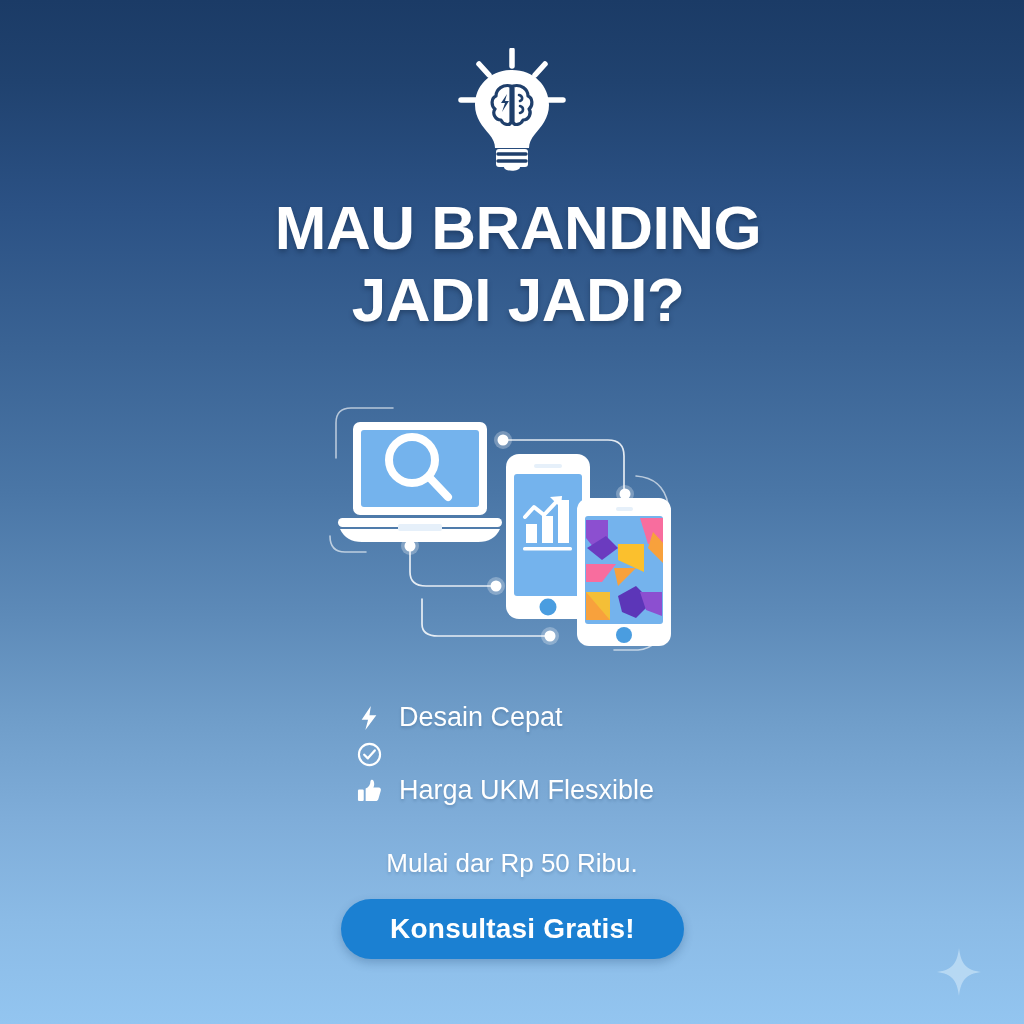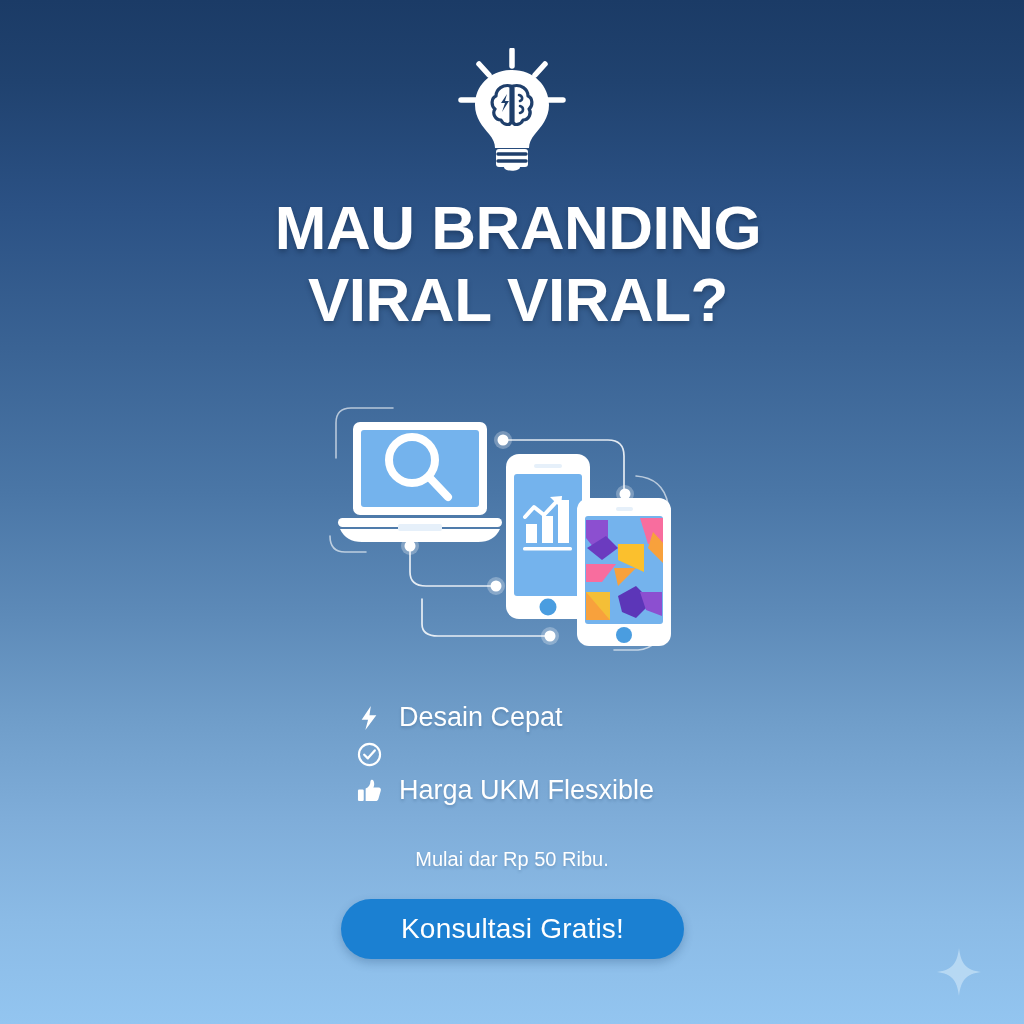--- a/index.html
+++ b/index.html
@@ -111,7 +111,7 @@
 
   <h1 id="headline">
     <span class="ln">MAU BRANDING</span>
-    <span class="ln">VIRAL VIRAL?</span>
+    <span class="ln">JADI JADI?</span>
   </h1>
 
   <div id="illus">

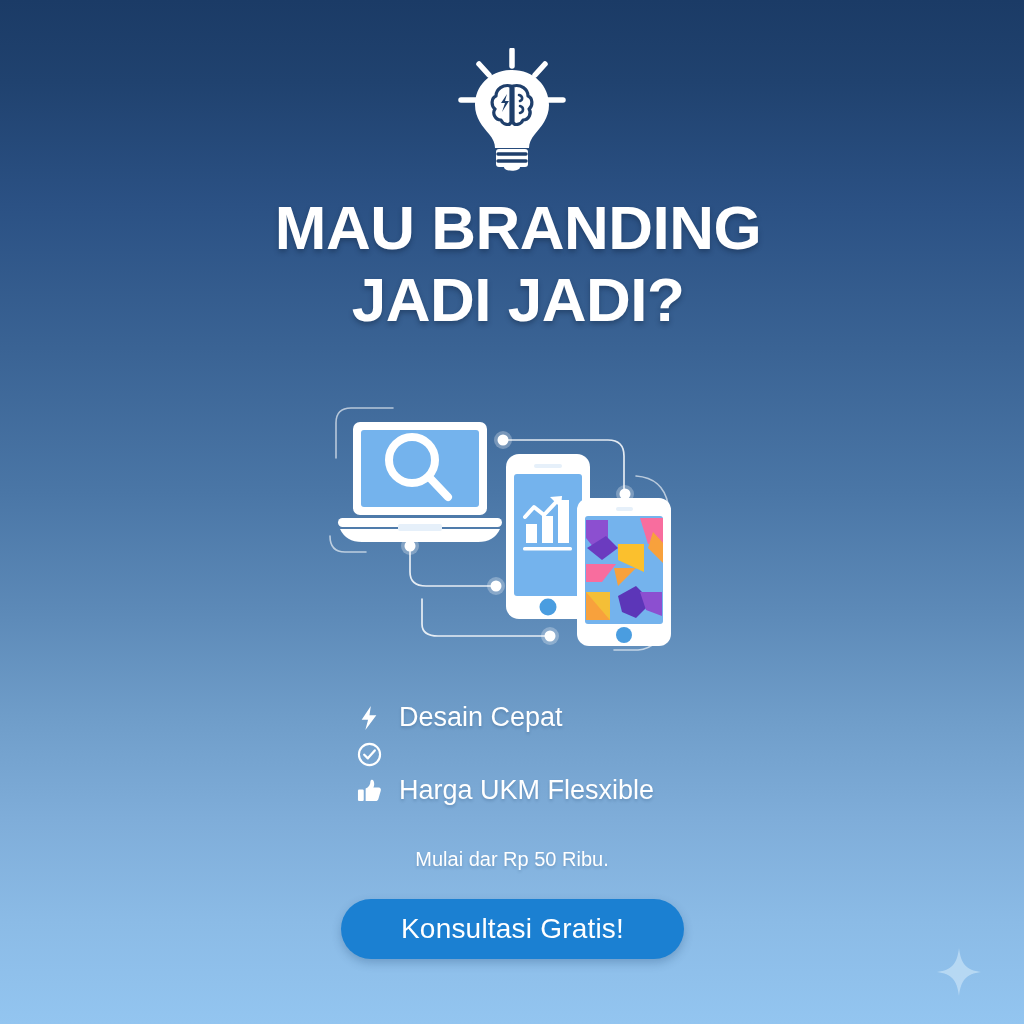--- a/index.html
+++ b/index.html
@@ -56,7 +56,7 @@
   #price {
     position:absolute; left:0; top:848px; width:1024px;
     text-align:center; color:#ffffff;
-    font-size:20px; font-weight:500;
+    font-size:26px; font-weight:500;
     text-shadow:0 2px 3px rgba(20,50,85,0.2);
   }
 

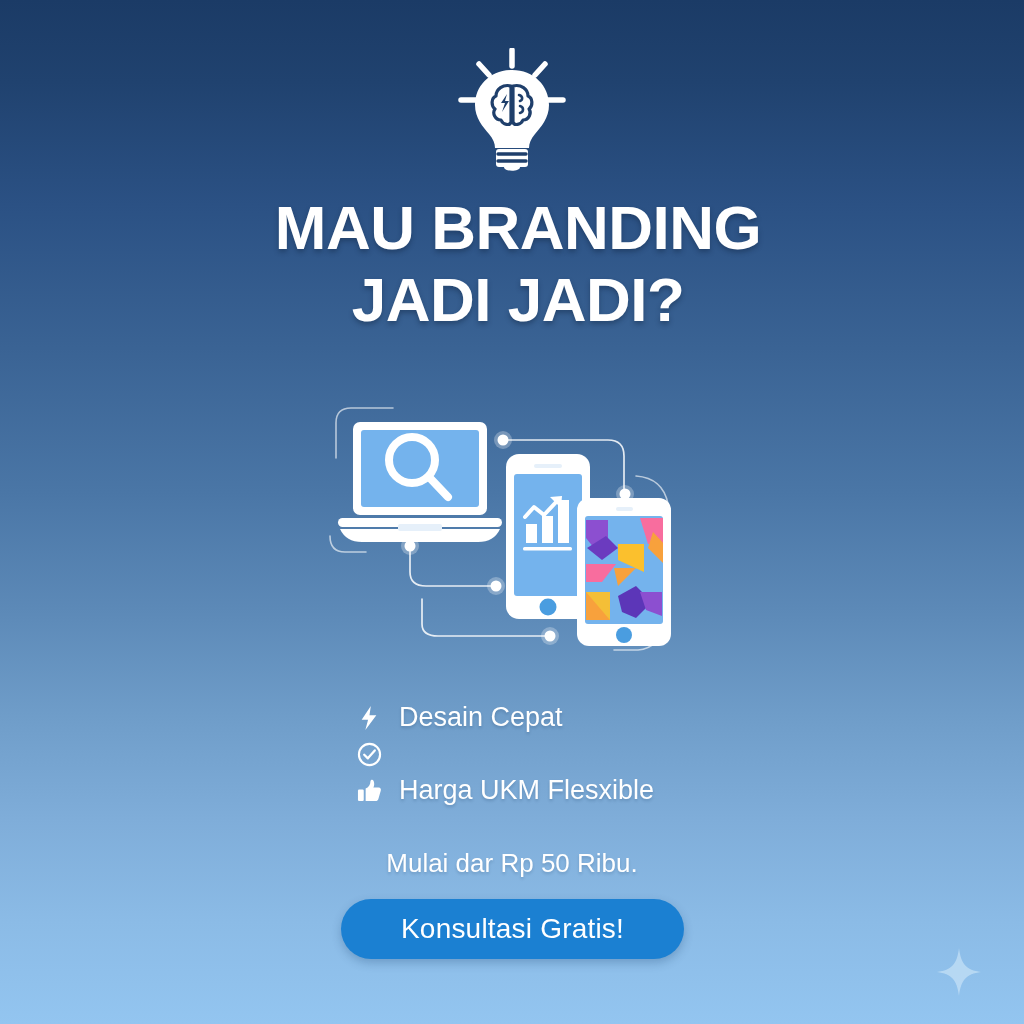--- a/index.html
+++ b/index.html
@@ -66,7 +66,7 @@
     width:343px; height:60px; border:none; cursor:pointer;
     border-radius:30px; background:#1b80d2;
     color:#ffffff; font-family:"Liberation Sans", sans-serif;
-    font-size:28px; font-weight:normal; letter-spacing:0.2px;
+    font-size:28px; font-weight:bold; letter-spacing:0.2px;
     box-shadow:0 4px 10px rgba(14,55,100,0.25);
   }
 

